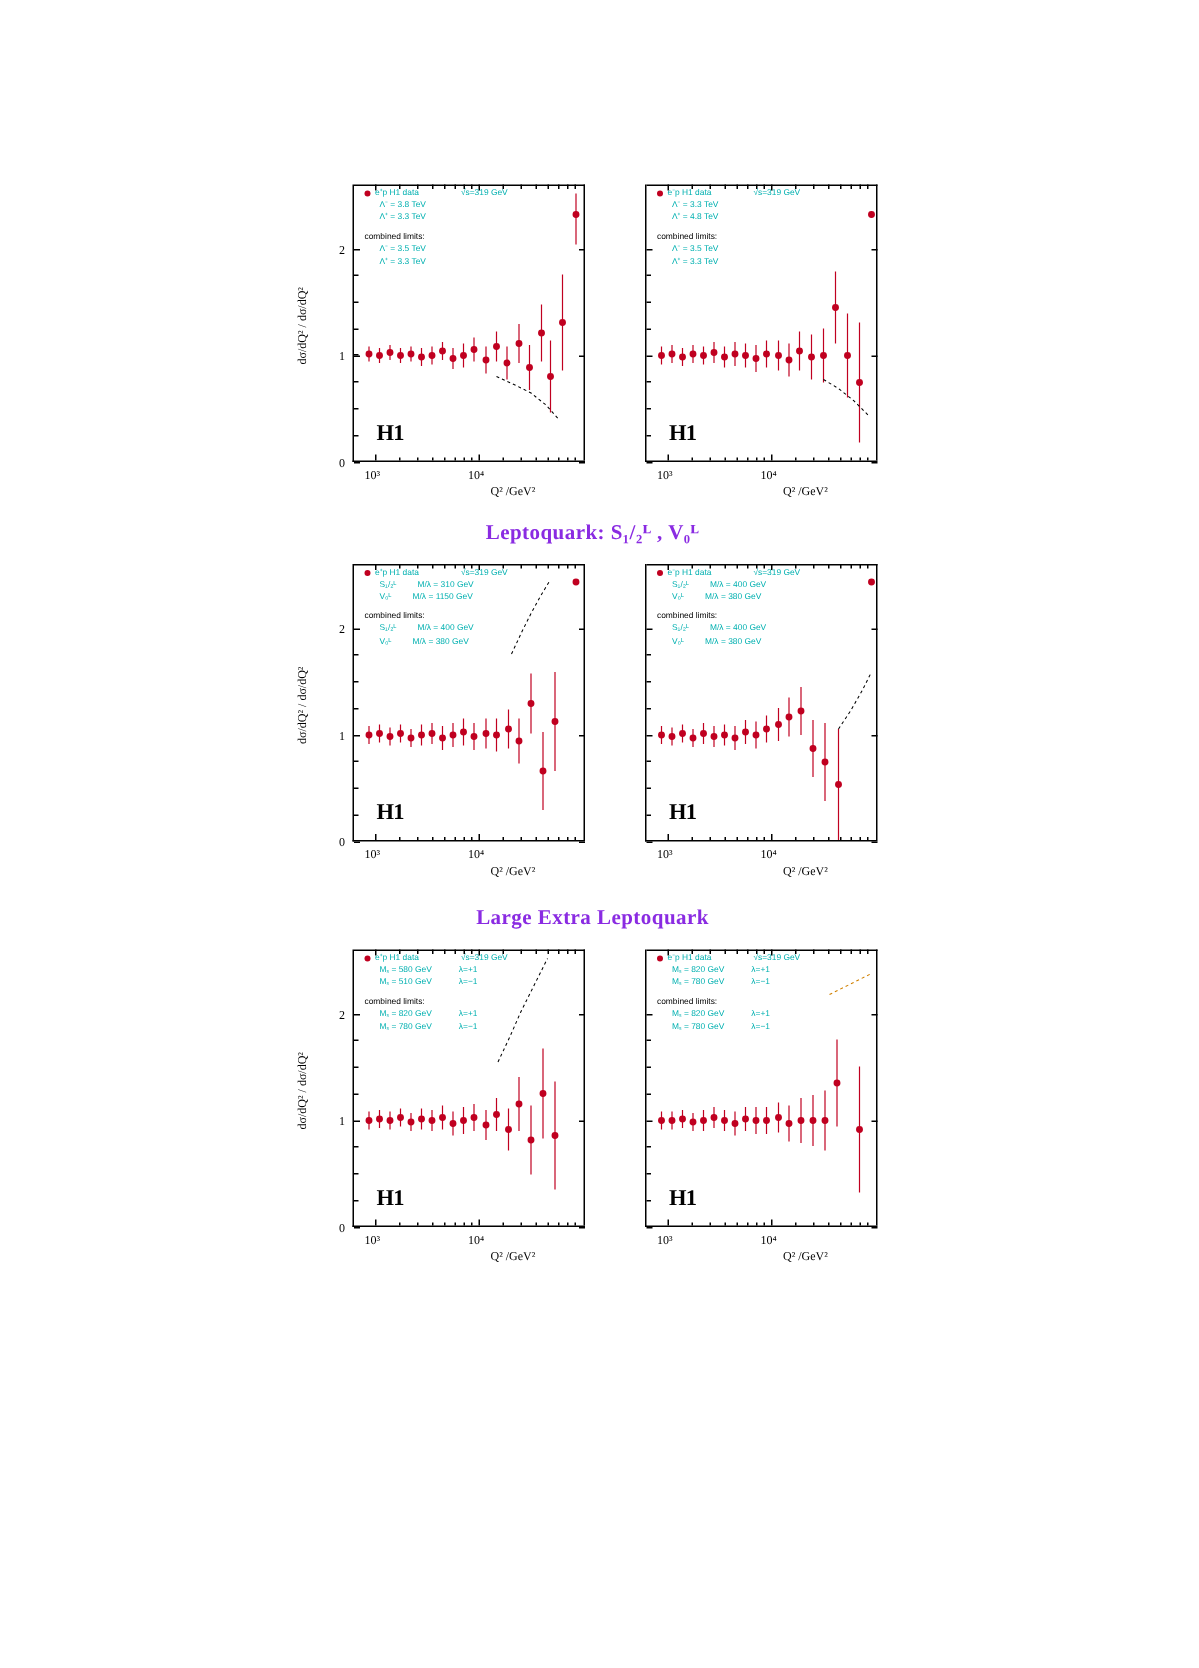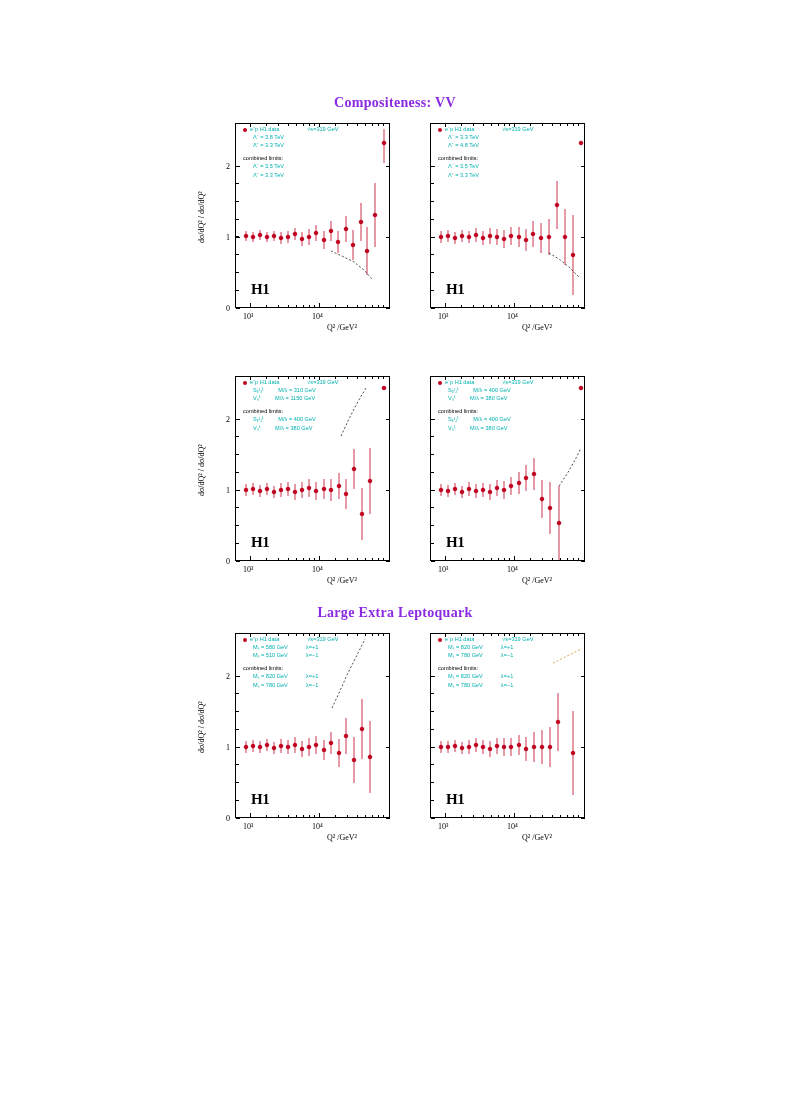--- a/index.html
+++ b/index.html
@@ -166,7 +166,6 @@
 <div class="figure-area">
 
   <div class="panel-block" style="left:185px; top:95px;">
-    <div class="block-title">Compositeness: VV</div>
 
     <div class="plot" style="left:10px; top:18px;">
       <div class="ylabel" style="top:130px;">dσ/dQ² / dσ/dQ²</div>

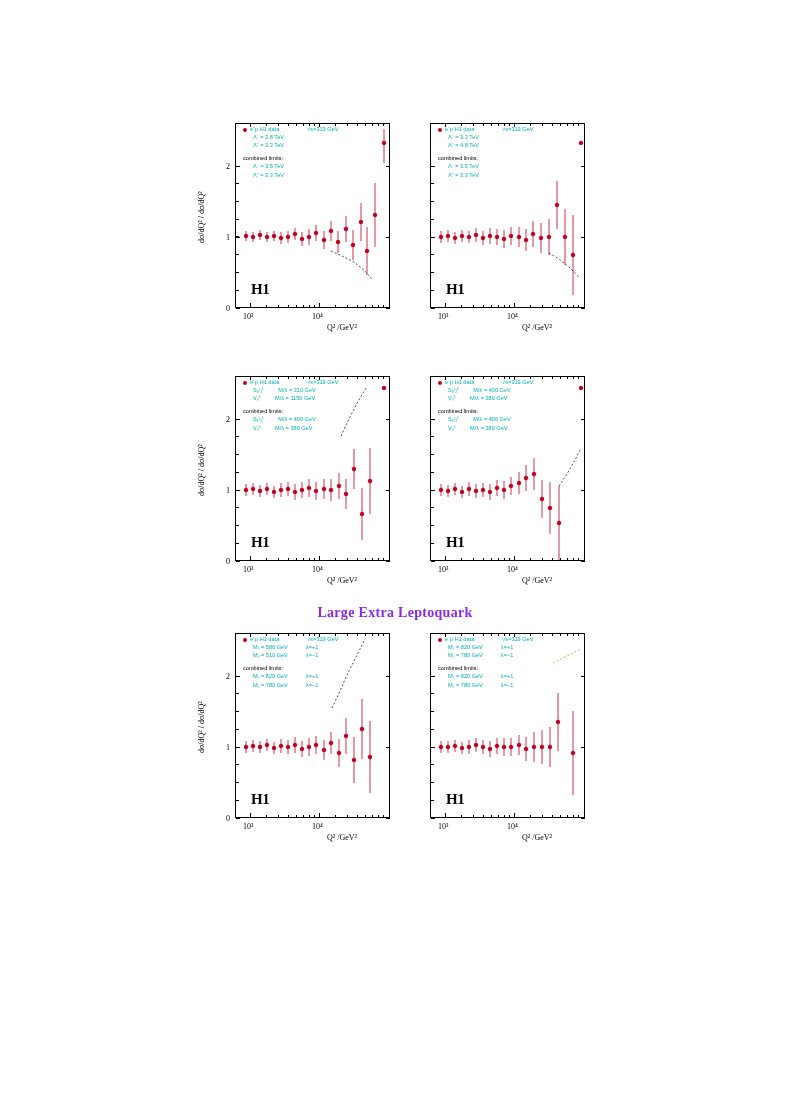--- a/index.html
+++ b/index.html
@@ -394,6 +394,7 @@
   </div>
 
   <div class="panel-block" style="left:185px; top:348px;">
+    <div class="block-title">Leptoquark: S₁/₂ᴸ , V₀ᴸ</div>
 
     <div class="plot" style="left:10px; top:18px;">
       <div class="ylabel" style="top:130px;">dσ/dQ² / dσ/dQ²</div>

